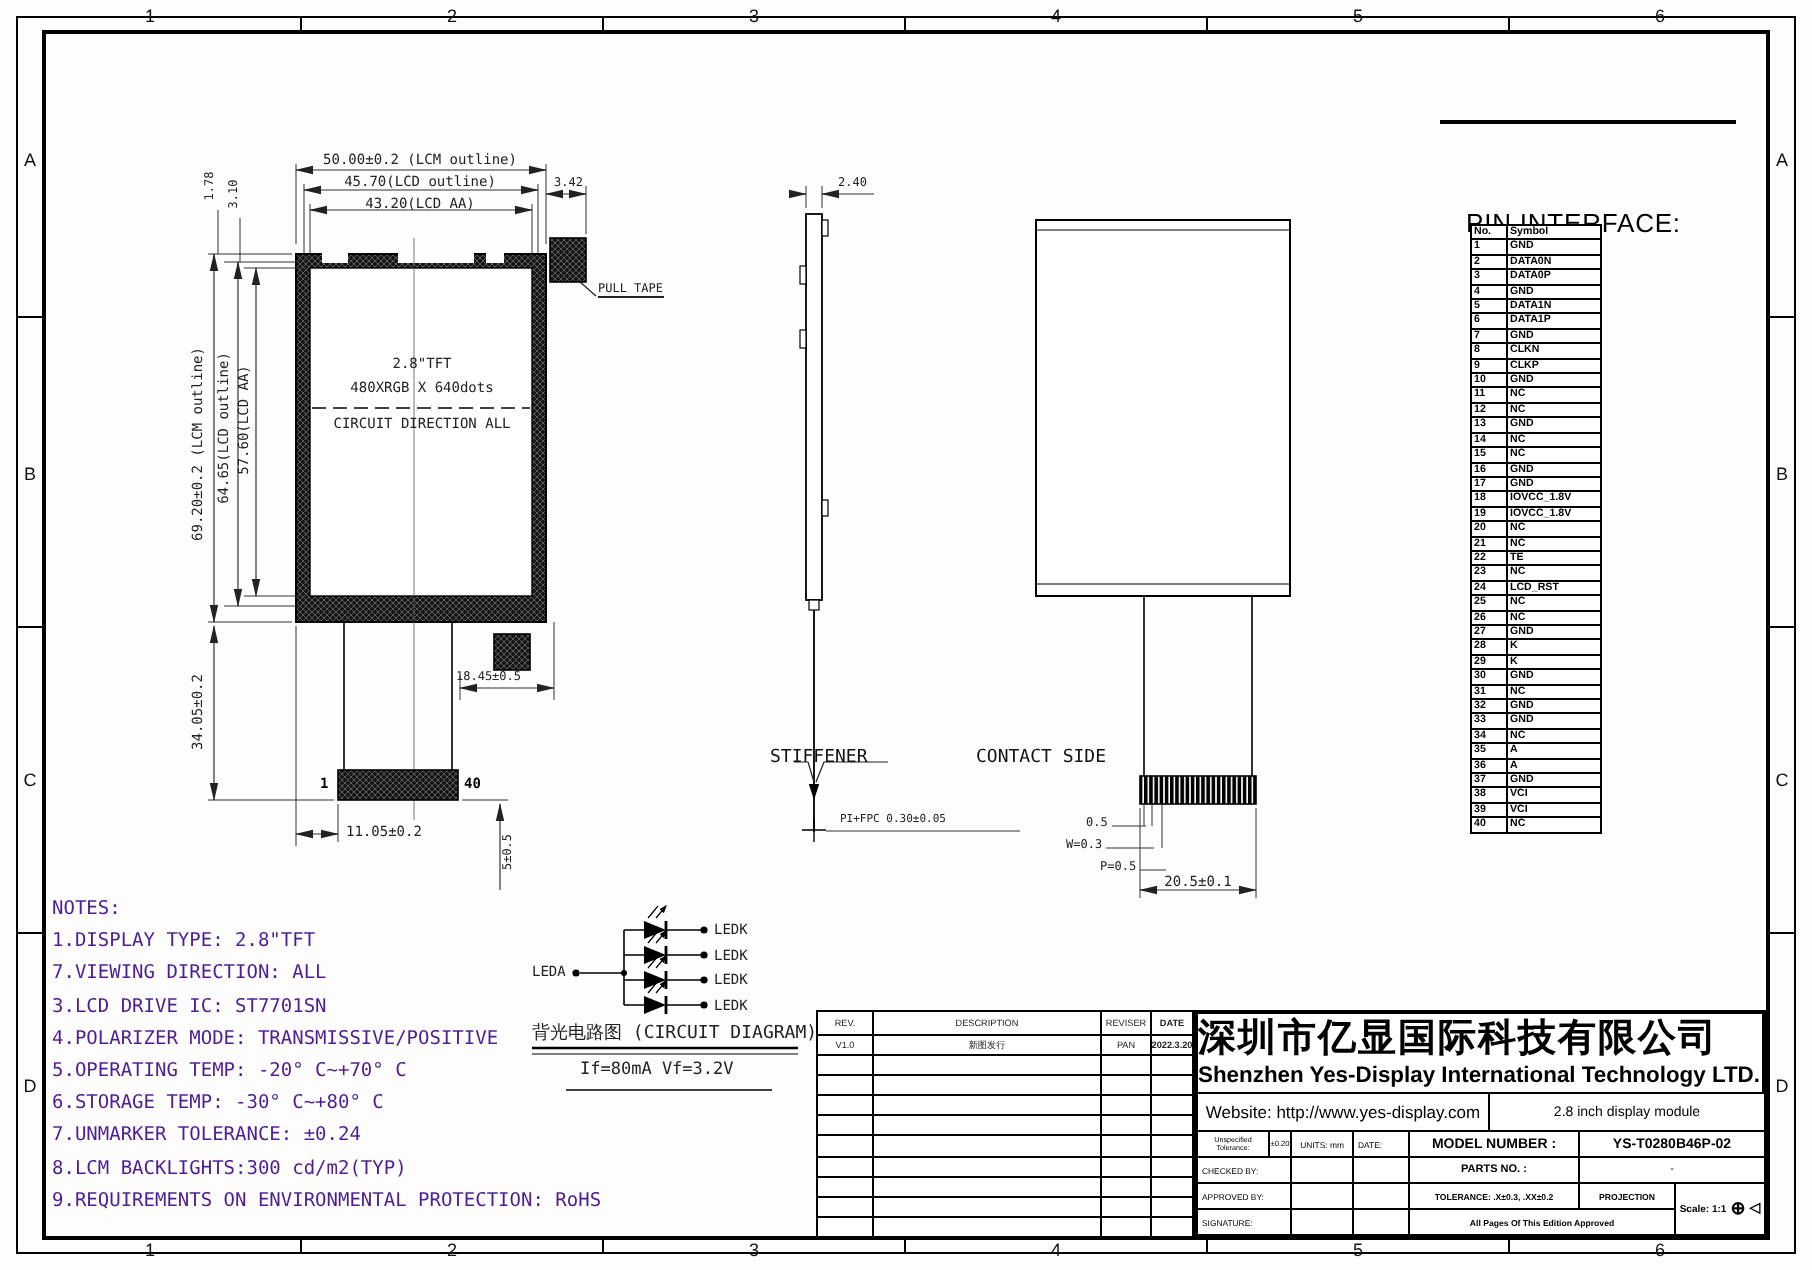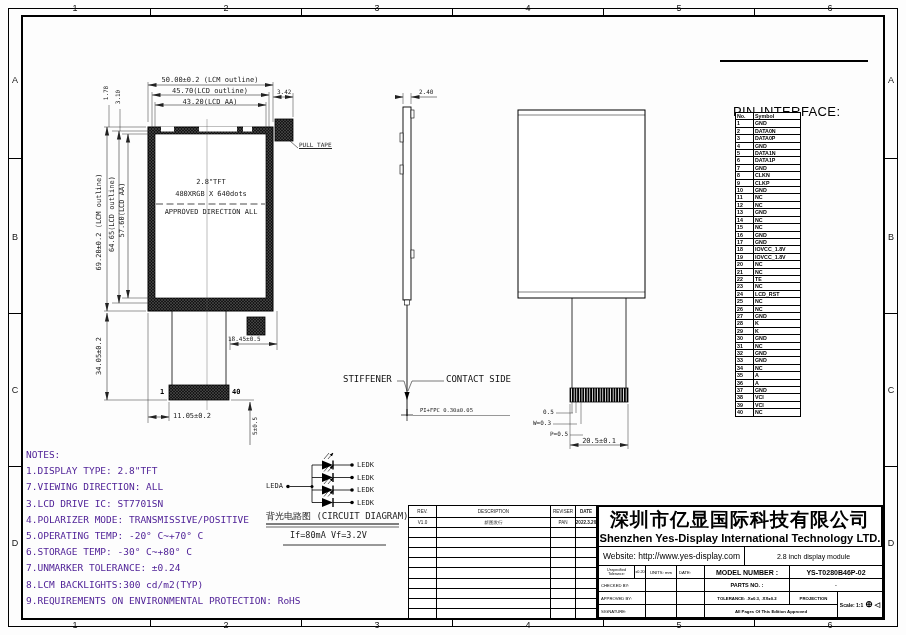--- a/index.html
+++ b/index.html
@@ -355,7 +355,7 @@
   <div class="lbl dim6 ul" style="left:299px;top:141px">PULL TAPE</div>
   <div class="lbl dim ctr" style="left:211px;top:178px">2.8"TFT</div>
   <div class="lbl dim ctr" style="left:211px;top:190px">480XRGB X 640dots</div>
-  <div class="lbl dim ctr" style="left:211px;top:208px">APPROVED DIRECTION ALL</div>
+  <div class="lbl dim ctr" style="left:211px;top:208px">CIRCUIT DIRECTION ALL</div>
   <div class="lbl pinb" style="left:160px;top:388px">1</div>
   <div class="lbl pinb" style="left:232px;top:388px">40</div>
   <div class="lbl dim" style="left:173px;top:412px">11.05±0.2</div>

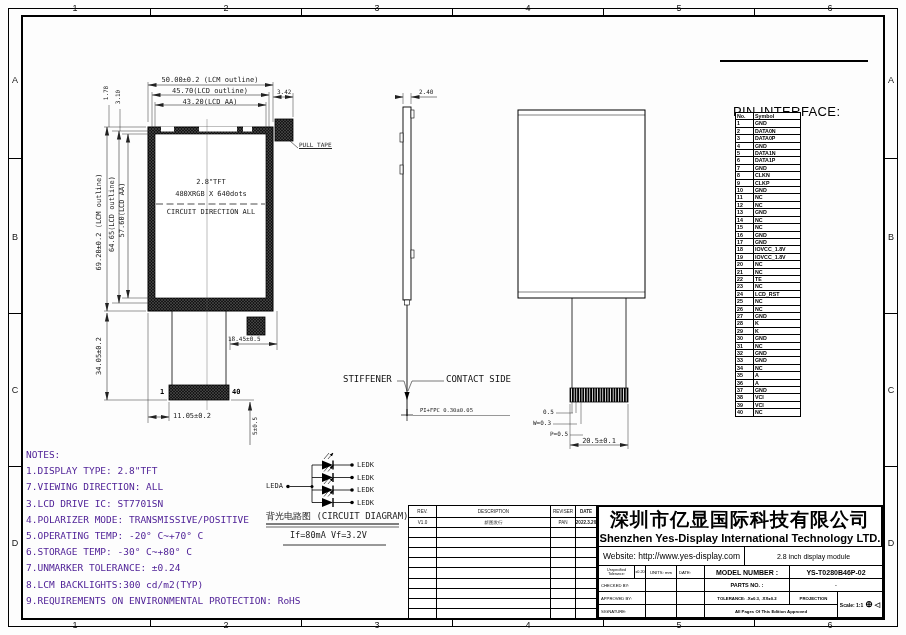--- a/index.html
+++ b/index.html
@@ -10,7 +10,7 @@
   .lbl{position:absolute;white-space:nowrap;color:#222;font-family:"DejaVu Sans Mono",monospace;}
   .dim{font-size:7px;}
   .dim6{font-size:6px;}
-  .big{font-size:9px;color:#111;}
+  .big{font-size:9px;color:#111;margin-left:42px;}
   .ctr{transform:translateX(-50%);}
   .rot{transform:translate(-50%,-50%) rotate(-90deg);transform-origin:center;}
   .ul{border-bottom:0.7px solid #222;}

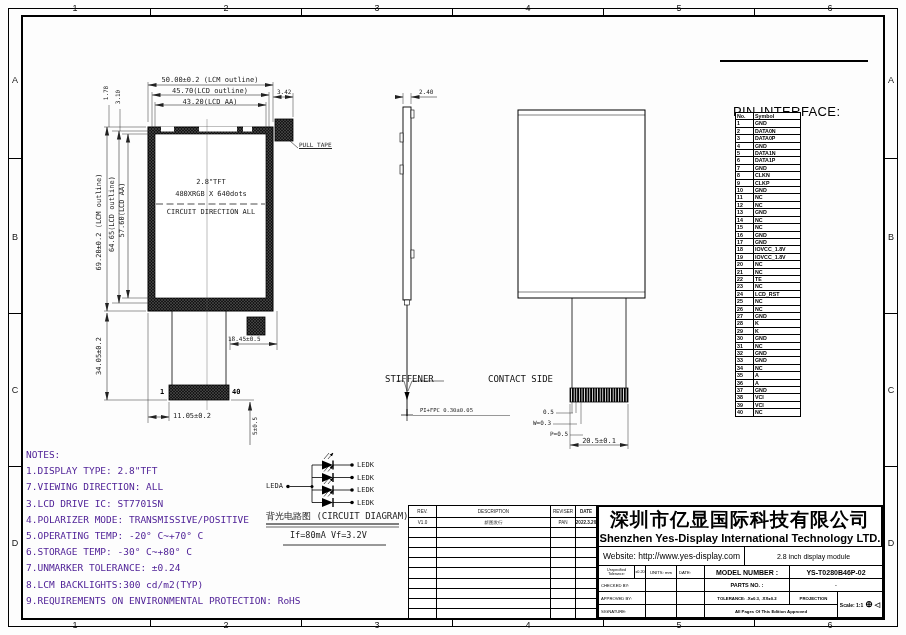--- a/index.html
+++ b/index.html
@@ -44,7 +44,7 @@
     box-sizing:border-box;background:#fff;}
   .tbc{position:absolute;border-right:1px solid #000;border-bottom:1px solid #000;box-sizing:border-box;
     display:flex;align-items:center;justify-content:center;overflow:hidden;white-space:nowrap;color:#000;}
-  .company{left:0;top:0;width:283px;height:40px;border-bottom:1.5px solid #000;display:block;text-align:center;}
+  .company{left:0;top:0;width:283px;height:40px;border-bottom:1.5px solid #000;display:block;text-align:left;}
   .company-cn{font-size:19px;font-weight:bold;line-height:24px;margin-top:1px;letter-spacing:1px;}
   .company-en{font-size:11.2px;font-weight:bold;line-height:13px;}
 </style>

